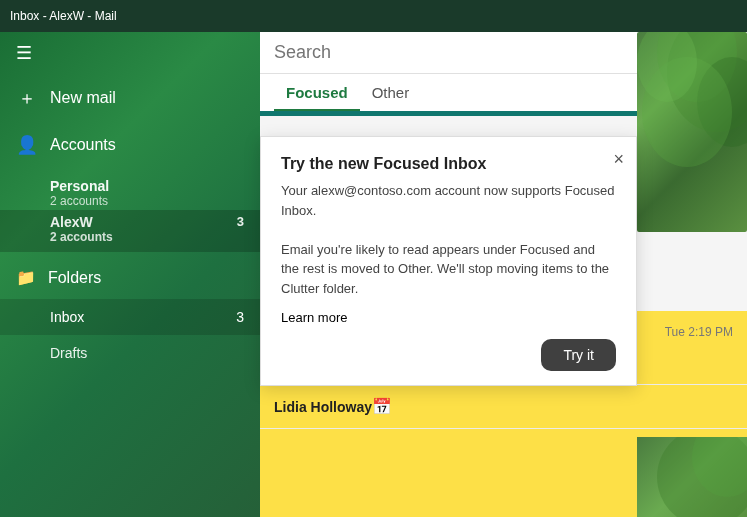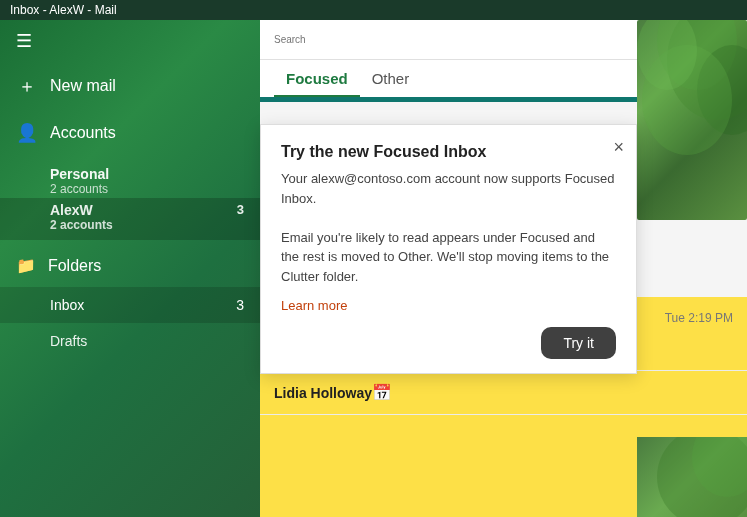--- a/index.html
+++ b/index.html
@@ -11,7 +11,7 @@
       color: #fff;
       font-size: 12px;
       padding: 4px 10px;
-      height: 20px;
+      height: 32px;
       display: flex;
       align-items: center;
     }

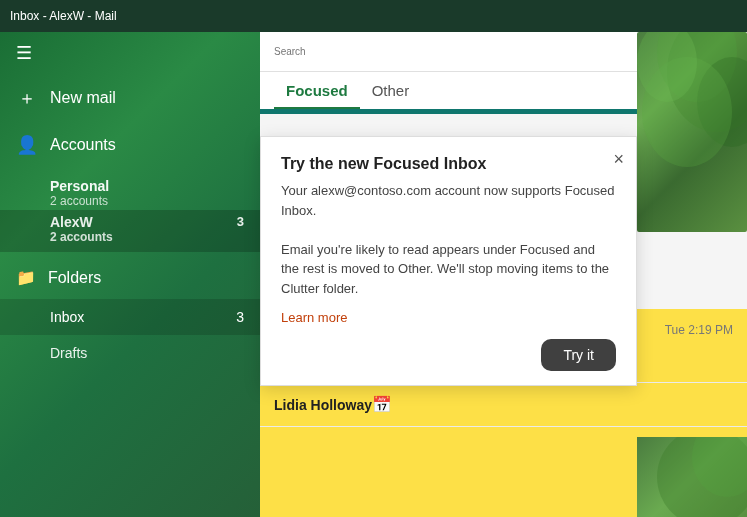--- a/index.html
+++ b/index.html
@@ -174,7 +174,7 @@
       flex: 1;
       border: none;
       outline: none;
-      font-size: 10px;
+      font-size: 18px;
       color: #555;
       background: transparent;
     }

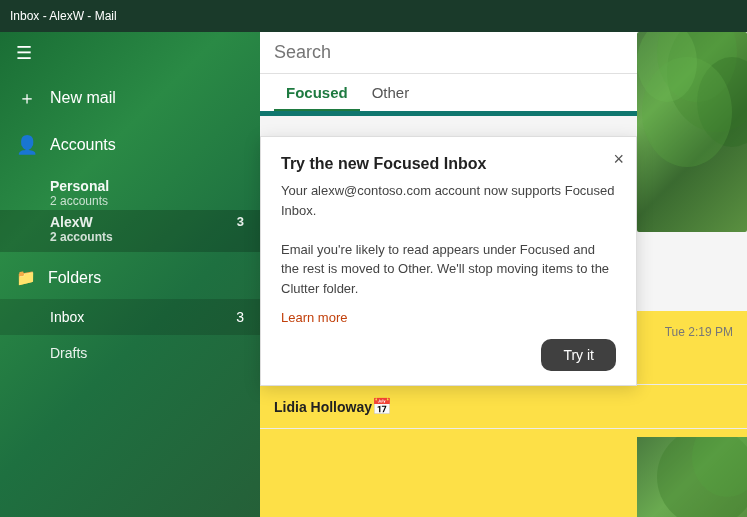--- a/index.html
+++ b/index.html
@@ -276,7 +276,7 @@
     }
 
     .popup-learn-more {
-      color: #c2410c;
+      color: #000000;
       font-size: 13px;
       cursor: pointer;
       text-decoration: none;

